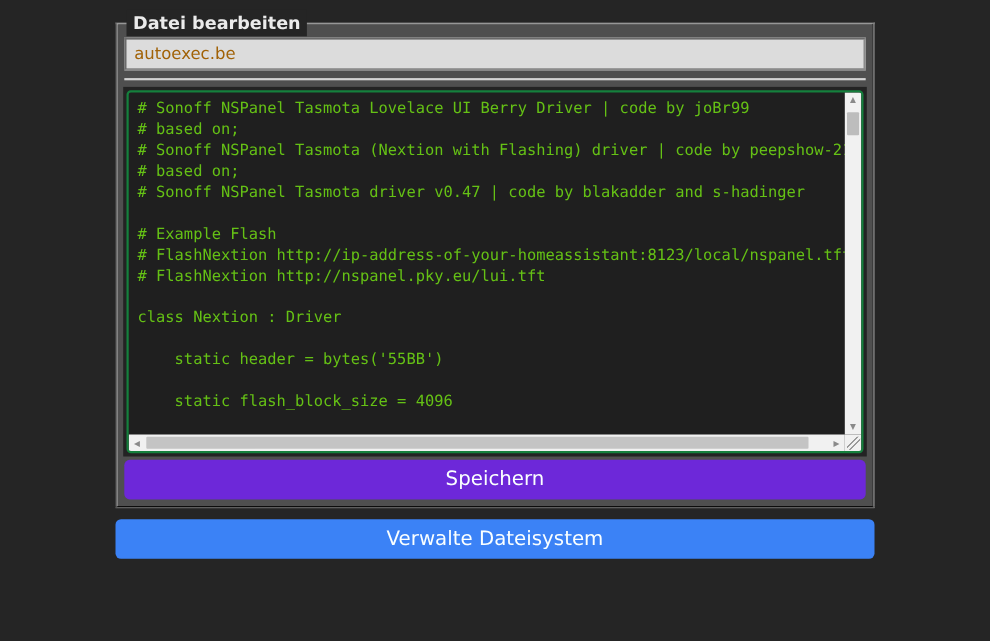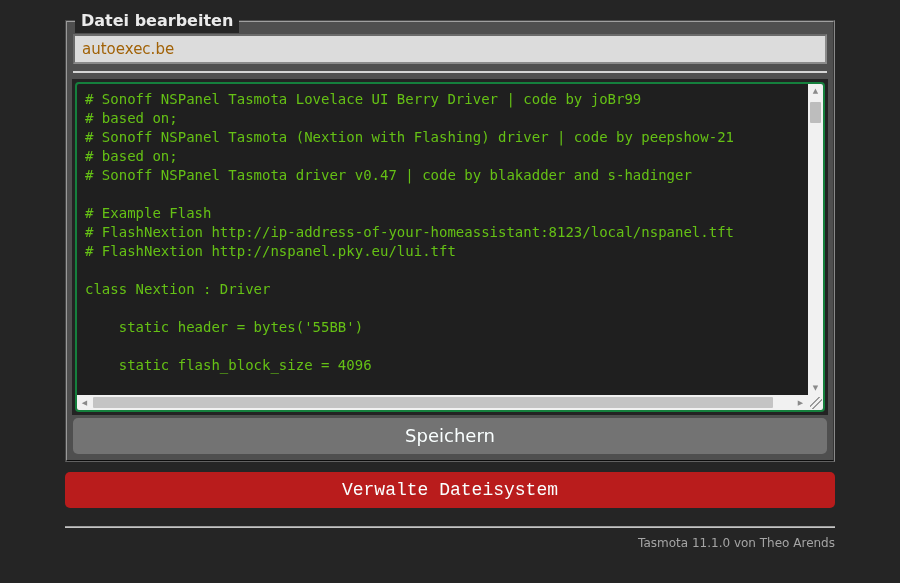--- a/index.html
+++ b/index.html
@@ -10,7 +10,7 @@
     padding-top: 8px;
   }
   .container {
-    width: 770px;
+    width: 690px;
     margin: 0 auto;
     text-align: left;
     color: #eaeaea;

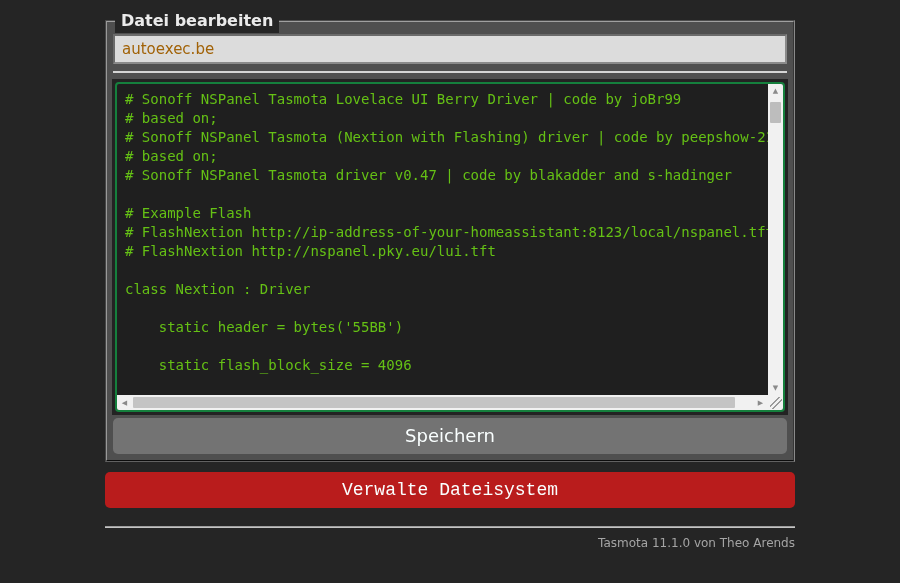--- a/index.html
+++ b/index.html
@@ -154,7 +154,7 @@
     text-align: center;
     cursor: pointer;
   }
-  .btn-save { background: #737373; margin-top: 3px; }
+  .btn-save { background: #6d28d9; margin-top: 3px; }
   .btn-manage { background: #b91c1c; font-family: Liberation Mono, monospace; }
   .manage-row { margin: 10px 0 0 0; }
   

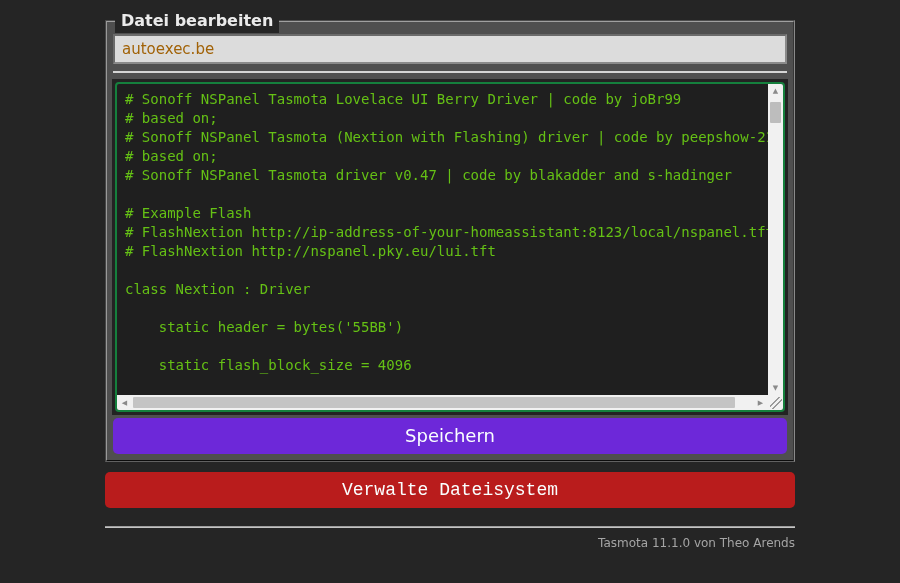--- a/index.html
+++ b/index.html
@@ -155,7 +155,7 @@
     cursor: pointer;
   }
   .btn-save { background: #6d28d9; margin-top: 3px; }
-  .btn-manage { background: #b91c1c; font-family: Liberation Mono, monospace; }
+  .btn-manage { background: #3b82f6; }
   .manage-row { margin: 10px 0 0 0; }
   
   .footer { text-align: right; margin-top: 18px; }

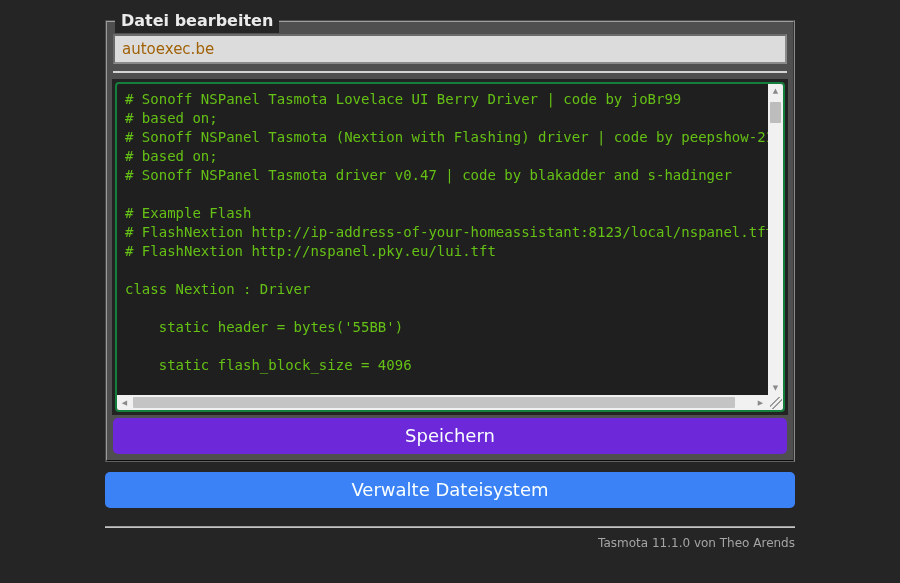--- a/index.html
+++ b/index.html
@@ -233,10 +233,6 @@
     <button class="btn btn-manage">Verwalte Dateisystem</button>
   </div>
 
-  <div class="footer">
-    <hr class="footer-divider">
-    <a href="#" class="version-link">Tasmota 11.1.0 von Theo Arends</a>
-  </div>
 
 </div>
 

